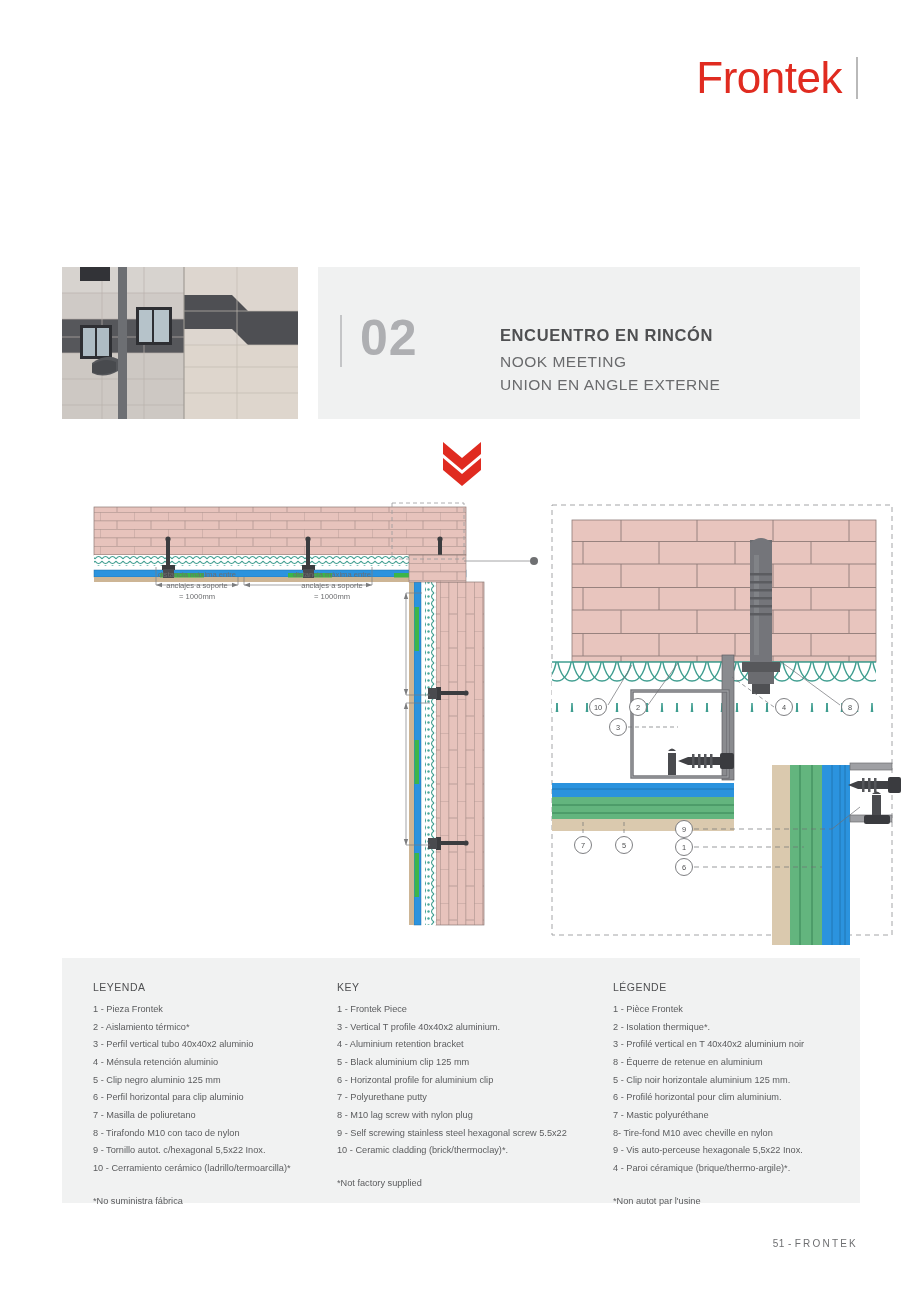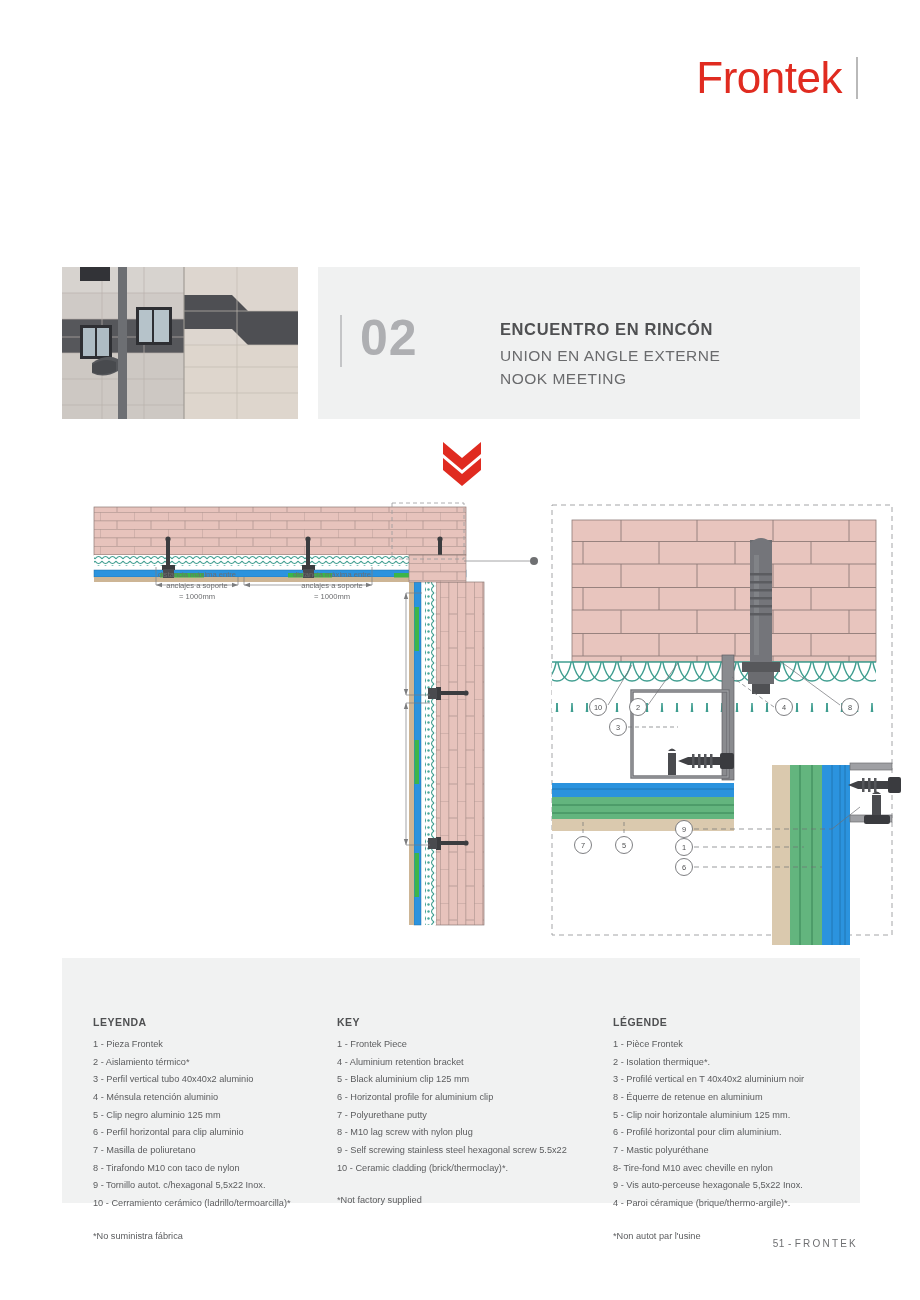--- a/index.html
+++ b/index.html
@@ -68,7 +68,7 @@
     line-height: 1;
     letter-spacing: 1px;
   }
-  .title-texts { margin-left: 56px; margin-top: 0; }
+  .title-texts { margin-left: 56px; margin-top: 6px; }
   .title-main {
     font-size: 16.5px;
     font-weight: 700;

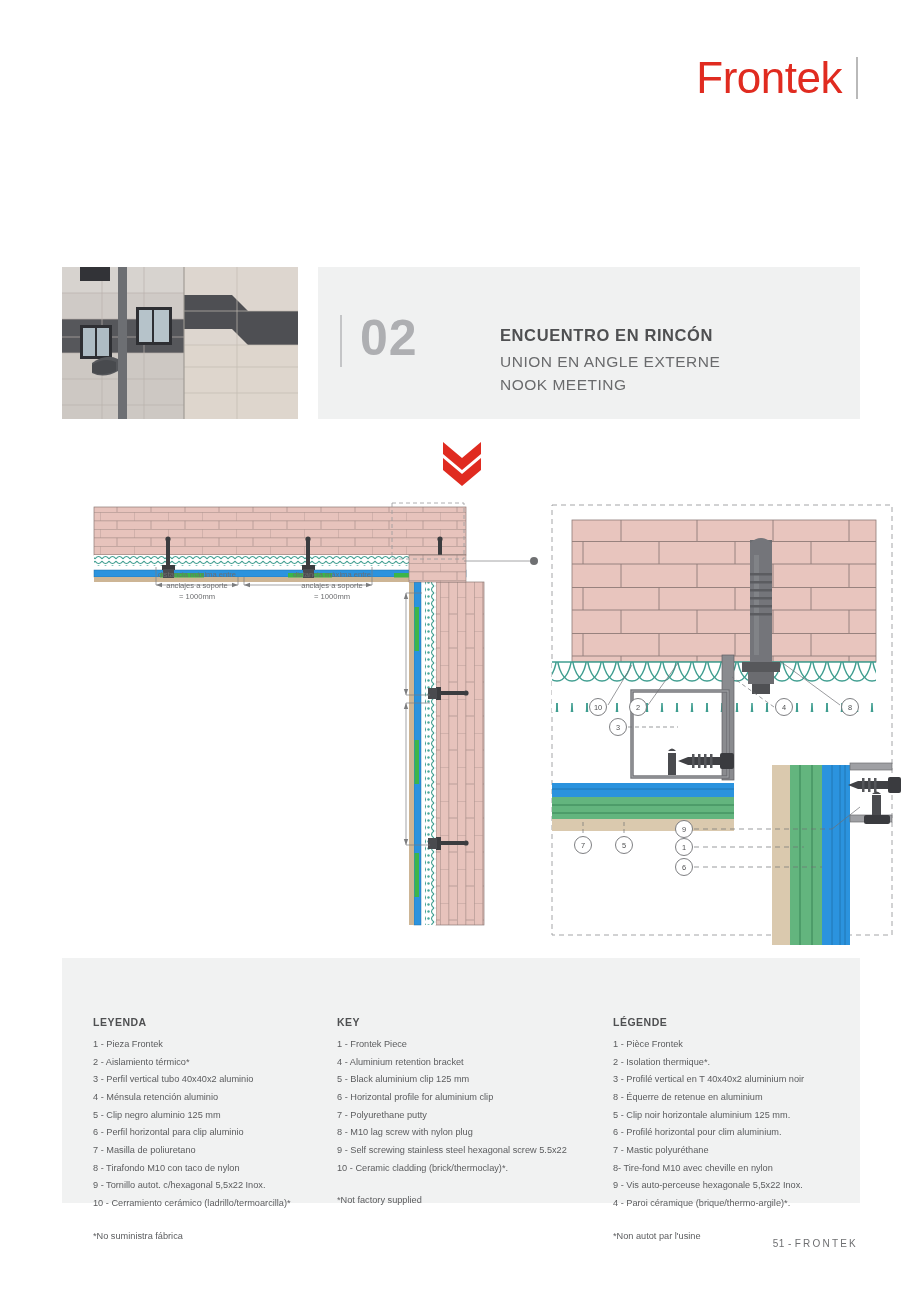--- a/index.html
+++ b/index.html
@@ -239,8 +239,8 @@
   </div>
   <div class="title-inner title-texts" style="left:126px; top:48px; display:block;">
     <div class="title-main">ENCUENTRO EN RINCÓN</div>
+    <div class="title-sub">NOOK MEETING</div>
     <div class="title-sub">UNION EN ANGLE EXTERNE</div>
-    <div class="title-sub">NOOK MEETING</div>
   </div>
 </div>
 

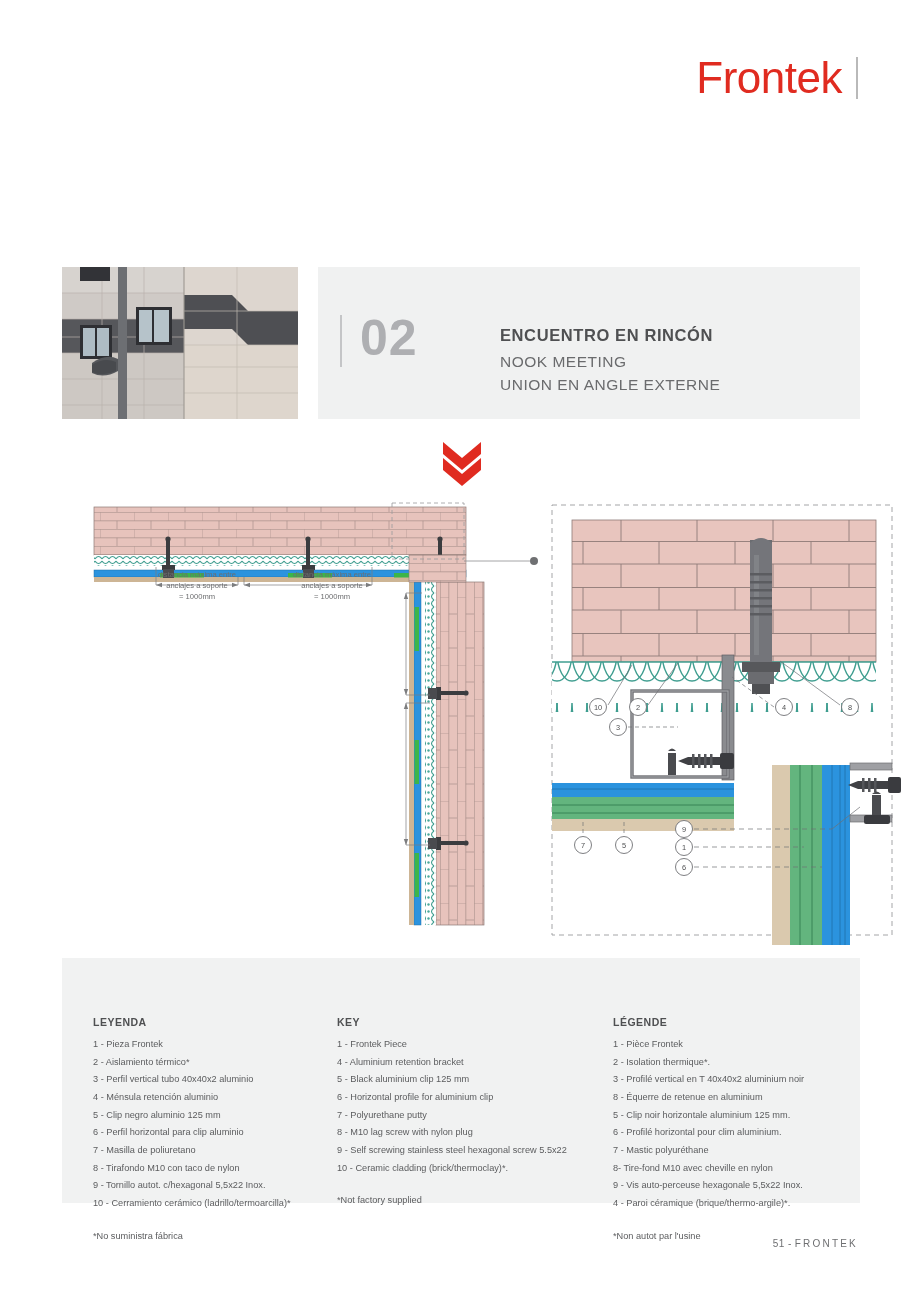--- a/index.html
+++ b/index.html
@@ -133,11 +133,10 @@
   .legend-col.c2 { left: 551px; width: 250px; }
   .legend-title {
     font-size: 10.5px;
-    font-weight: 700;
+    font-weight: 400;
     color: #4f5052;
     letter-spacing: 0.5px;
     margin-bottom: 8px;
-    margin-top: 35px;
   }
   .legend-item {
     font-size: 9.2px;

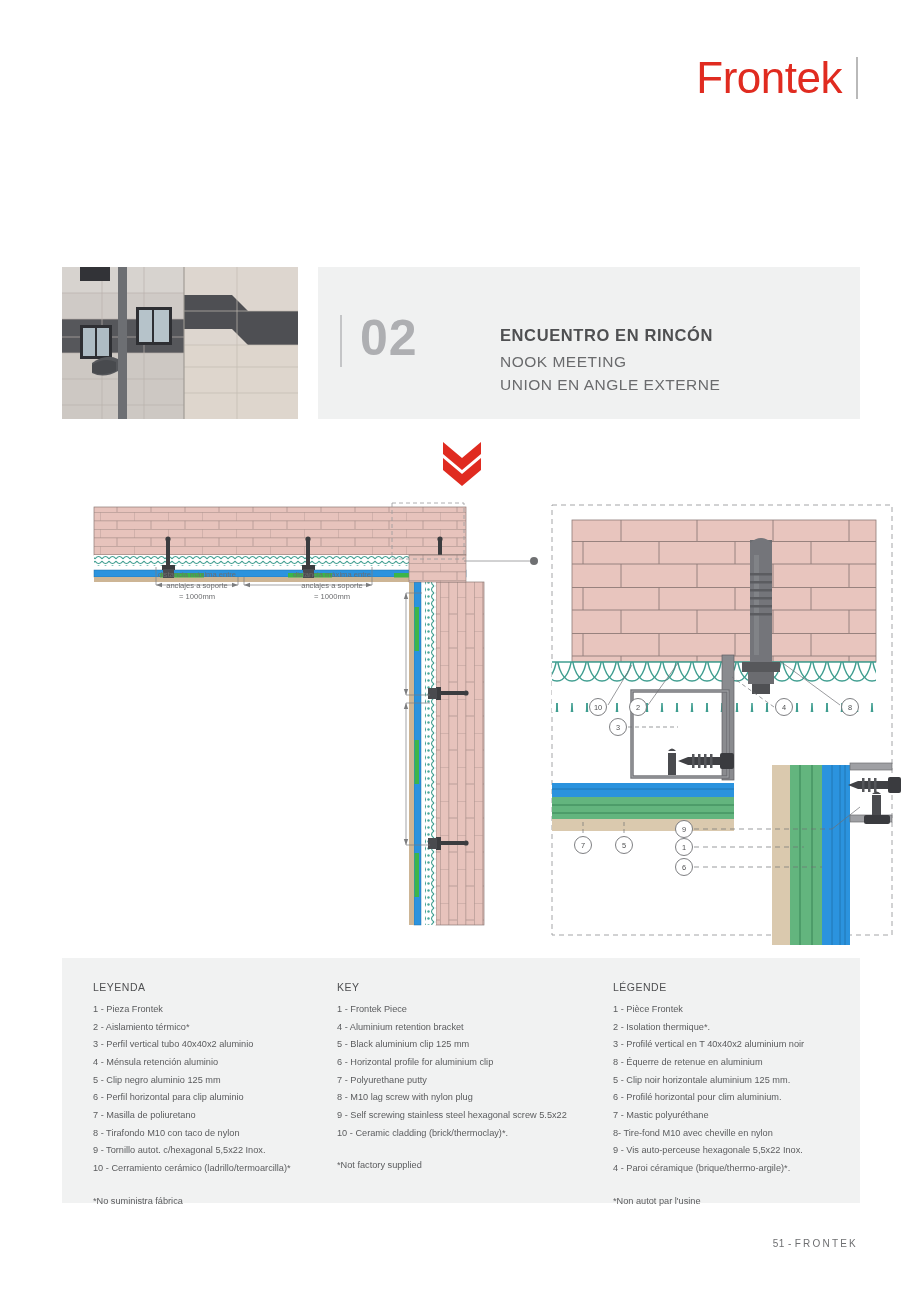--- a/index.html
+++ b/index.html
@@ -588,6 +588,7 @@
       <div class="legend-col c1">
         <div class="legend-title">KEY</div>
         <div class="legend-item">1 - Frontek Piece</div>
+        <div class="legend-item">3 - Vertical T profile 40x40x2 aluminium.</div>
         <div class="legend-item">4 - Aluminium retention bracket</div>
         <div class="legend-item">5 - Black aluminium clip 125 mm</div>
         <div class="legend-item">6 - Horizontal profile for aluminium clip</div>

